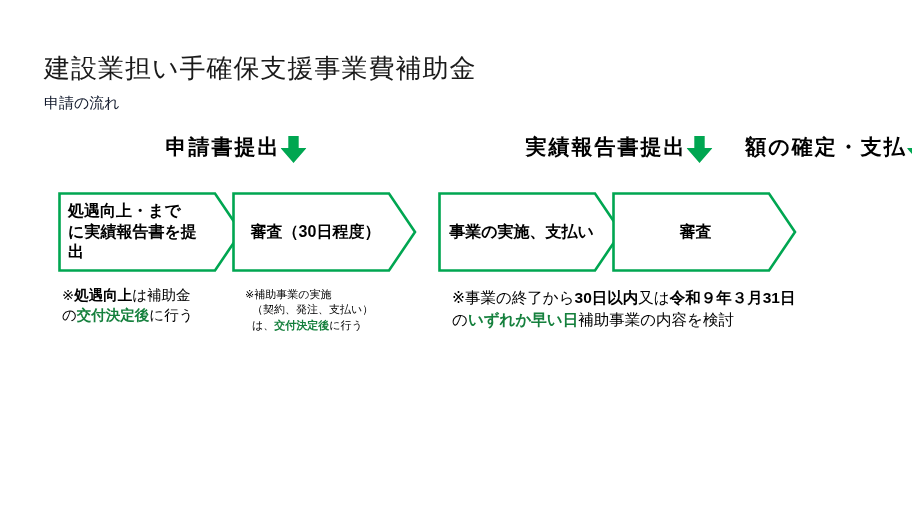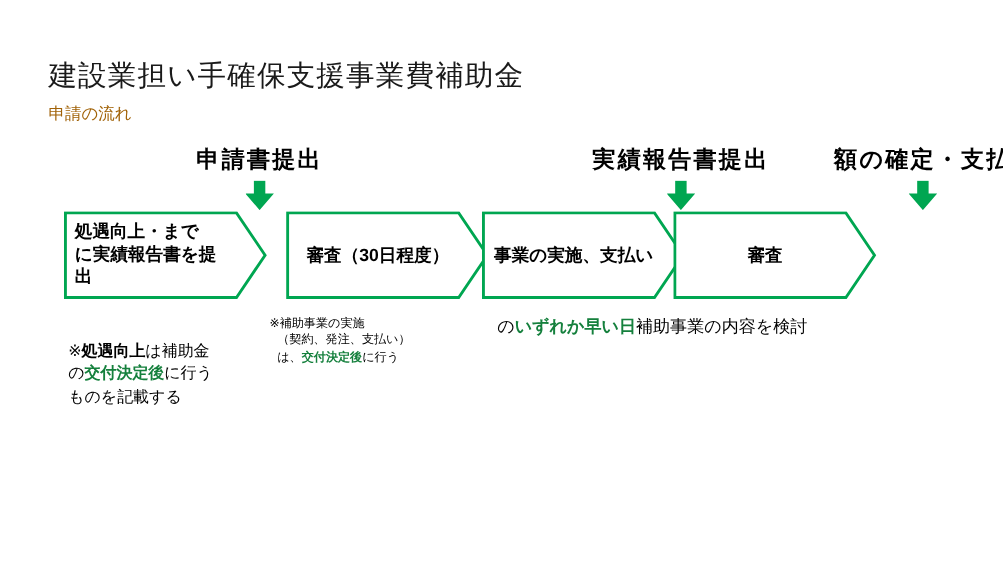--- a/index.html
+++ b/index.html
@@ -10,7 +10,7 @@
   .title{position:absolute;left:44px;top:31px;font-family:"DejaVu Serif","Liberation Serif",serif;
          font-size:26px;font-weight:500;letter-spacing:1px;color:#1a1a1a;white-space:nowrap;margin-top:20px;}
   .subtitle{position:absolute;left:44px;top:94px;font-family:"DejaVu Serif","Liberation Serif",serif;
-         font-size:15px;color:#a16207;white-space:nowrap;}
+         font-size:15px;color:#0f172a;white-space:nowrap;}
 
   .milestone{position:absolute;top:131px;transform:translateX(-50%);
              display:flex;flex-direction:column;align-items:center;}

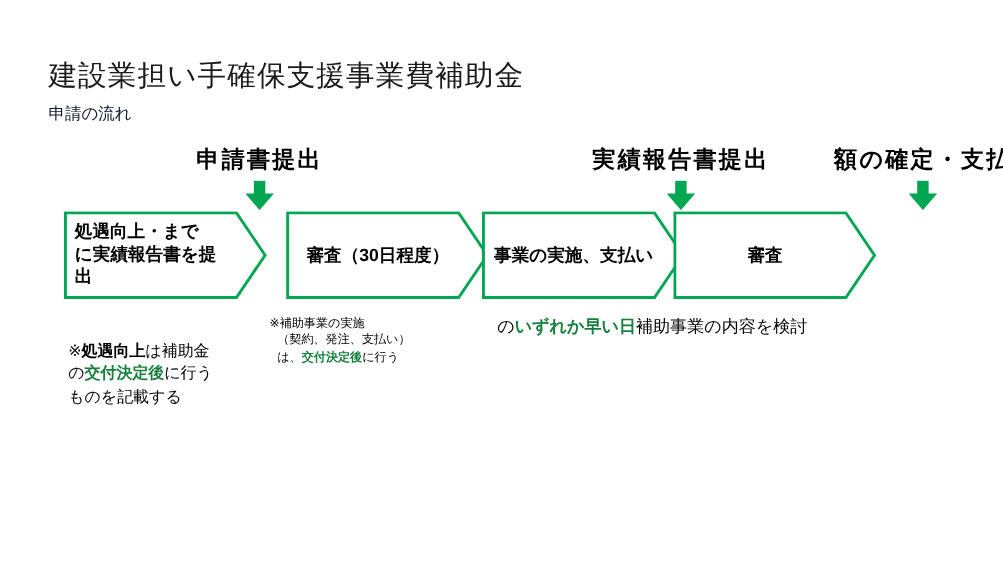--- a/index.html
+++ b/index.html
@@ -13,7 +13,7 @@
          font-size:15px;color:#0f172a;white-space:nowrap;}
 
   .milestone{position:absolute;top:131px;transform:translateX(-50%);
-             display:flex;flex-direction:column;align-items:center;}
+             display:flex;align-items:center;}
   .m-label{font-size:21px;font-weight:bold;letter-spacing:2px;color:#000;white-space:nowrap;}
   .m-arrow{margin-top:5px;width:26px;height:27px;background:#00a651;
            clip-path:polygon(30% 0,70% 0,70% 44%,100% 44%,50% 100%,0 44%,30% 44%);}

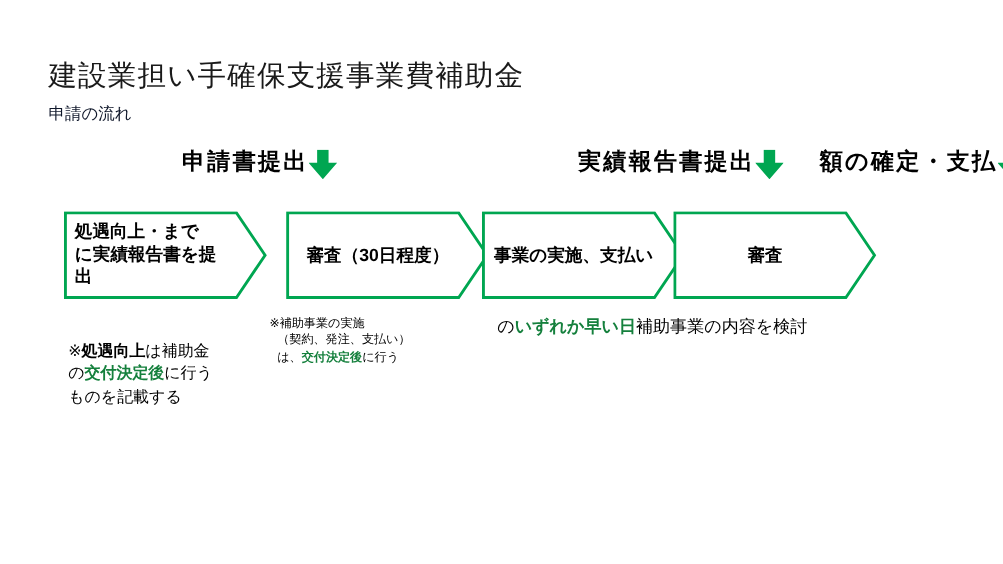--- a/index.html
+++ b/index.html
@@ -60,7 +60,7 @@
     </svg>
     <div class="step-label multiline">処遇向上・までに実績報告書を提出</div>
   </div>
-  <div class="step" style="left:260px;">
+  <div class="step" style="left:232px;">
     <svg width="185" height="80" viewBox="0 0 185 80">
       <polygon points="1.5,1.5 157,1.5 183,40 157,78.5 1.5,78.5" fill="#ffffff" stroke="#00a651" stroke-width="2.6"></polygon>
     </svg>

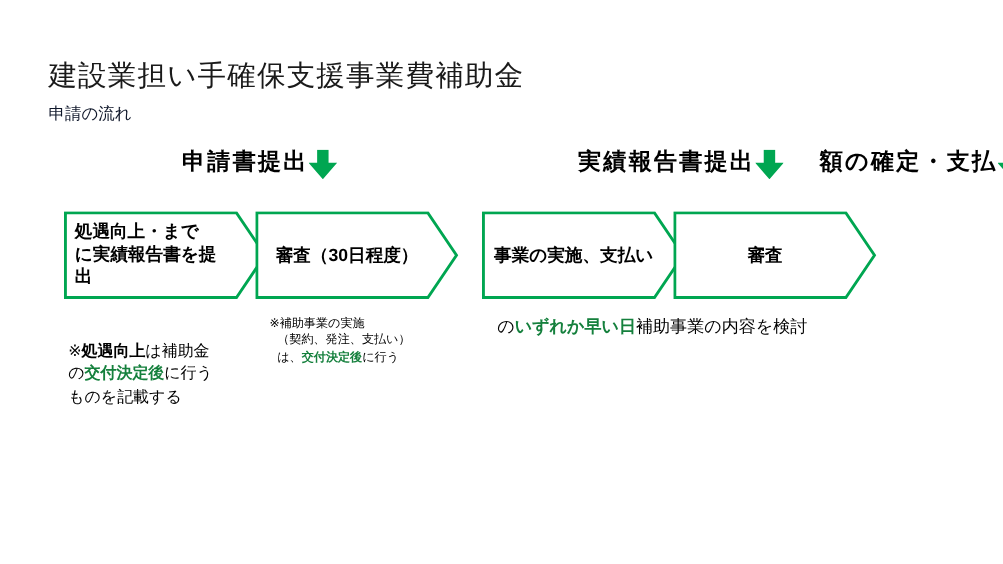--- a/index.html
+++ b/index.html
@@ -26,7 +26,7 @@
               padding:0 46px 0 10px;line-height:1.3;}
 
   .note{position:absolute;color:#000;line-height:1.4;}
-  .note-1{left:62px;top:285px;width:195px;font-size:14.5px;margin-top:25px;}
+  .note-1{left:62px;top:285px;width:195px;font-size:14.5px;}
   .note-2{left:245px;top:287px;width:215px;font-size:11px;}
   .note-3{left:452px;top:287px;width:440px;font-size:15.5px;}
   .note-line.indent{padding-left:7px;}

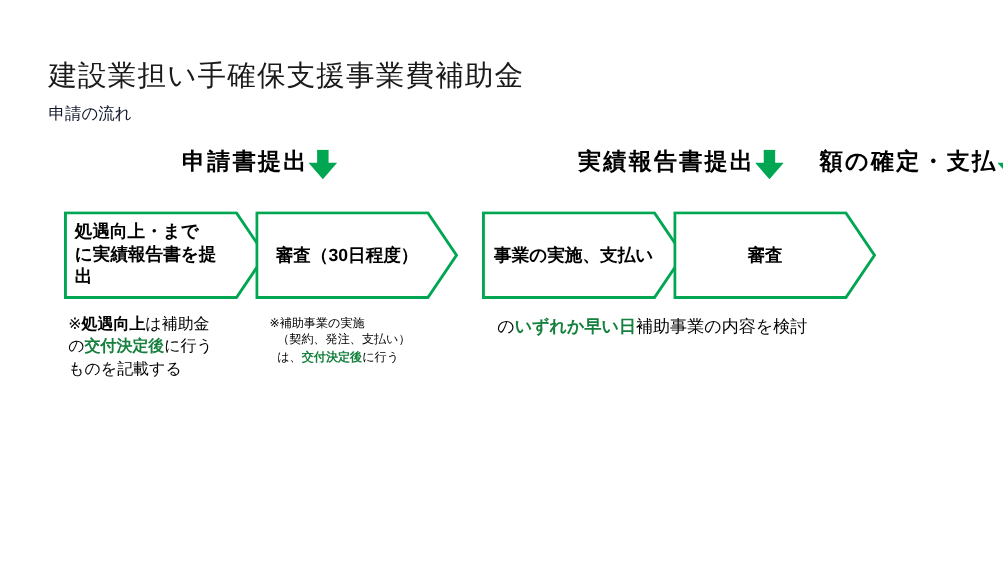--- a/index.html
+++ b/index.html
@@ -92,6 +92,7 @@
   </div>
 
   <div class="note note-3">
+    <div class="note-line"><span>※事業の終了から</span><span class="b">30日以内</span><span>又は</span><span class="b">令和９年３月31日</span></div>
     <div class="note-line"><span>の</span><span class="rb">いずれか早い日</span><span>補助事業の内容を検討</span></div>
   </div>
 

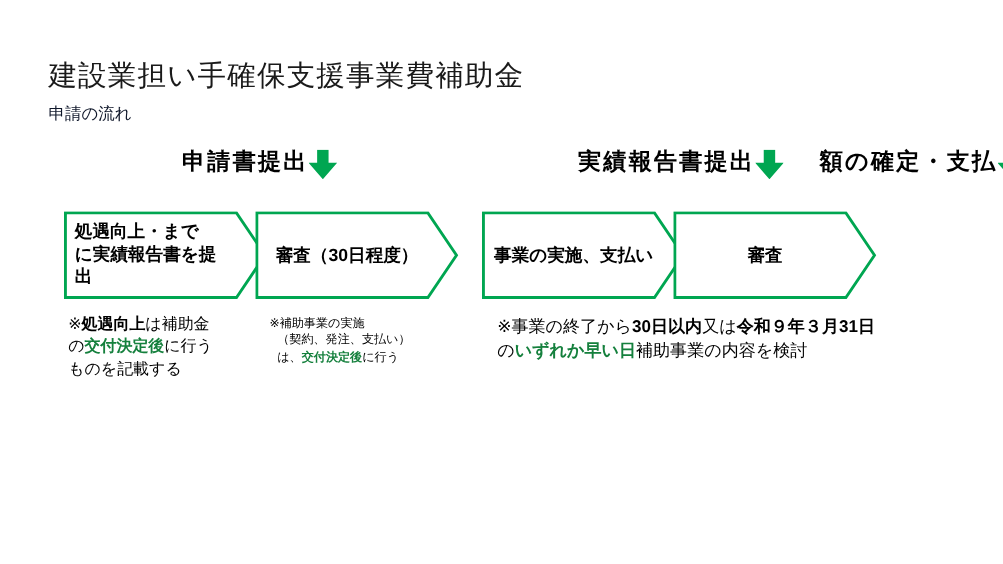--- a/index.html
+++ b/index.html
@@ -82,7 +82,6 @@
   <div class="note note-1">
     <div class="note-line"><span>※</span><span class="b">処遇向上</span><span>は補助金</span></div>
     <div class="note-line"><span>の</span><span class="rb">交付決定後</span><span>に行う</span></div>
-    <div class="note-line"><span>ものを記載する</span></div>
   </div>
 
   <div class="note note-2">

